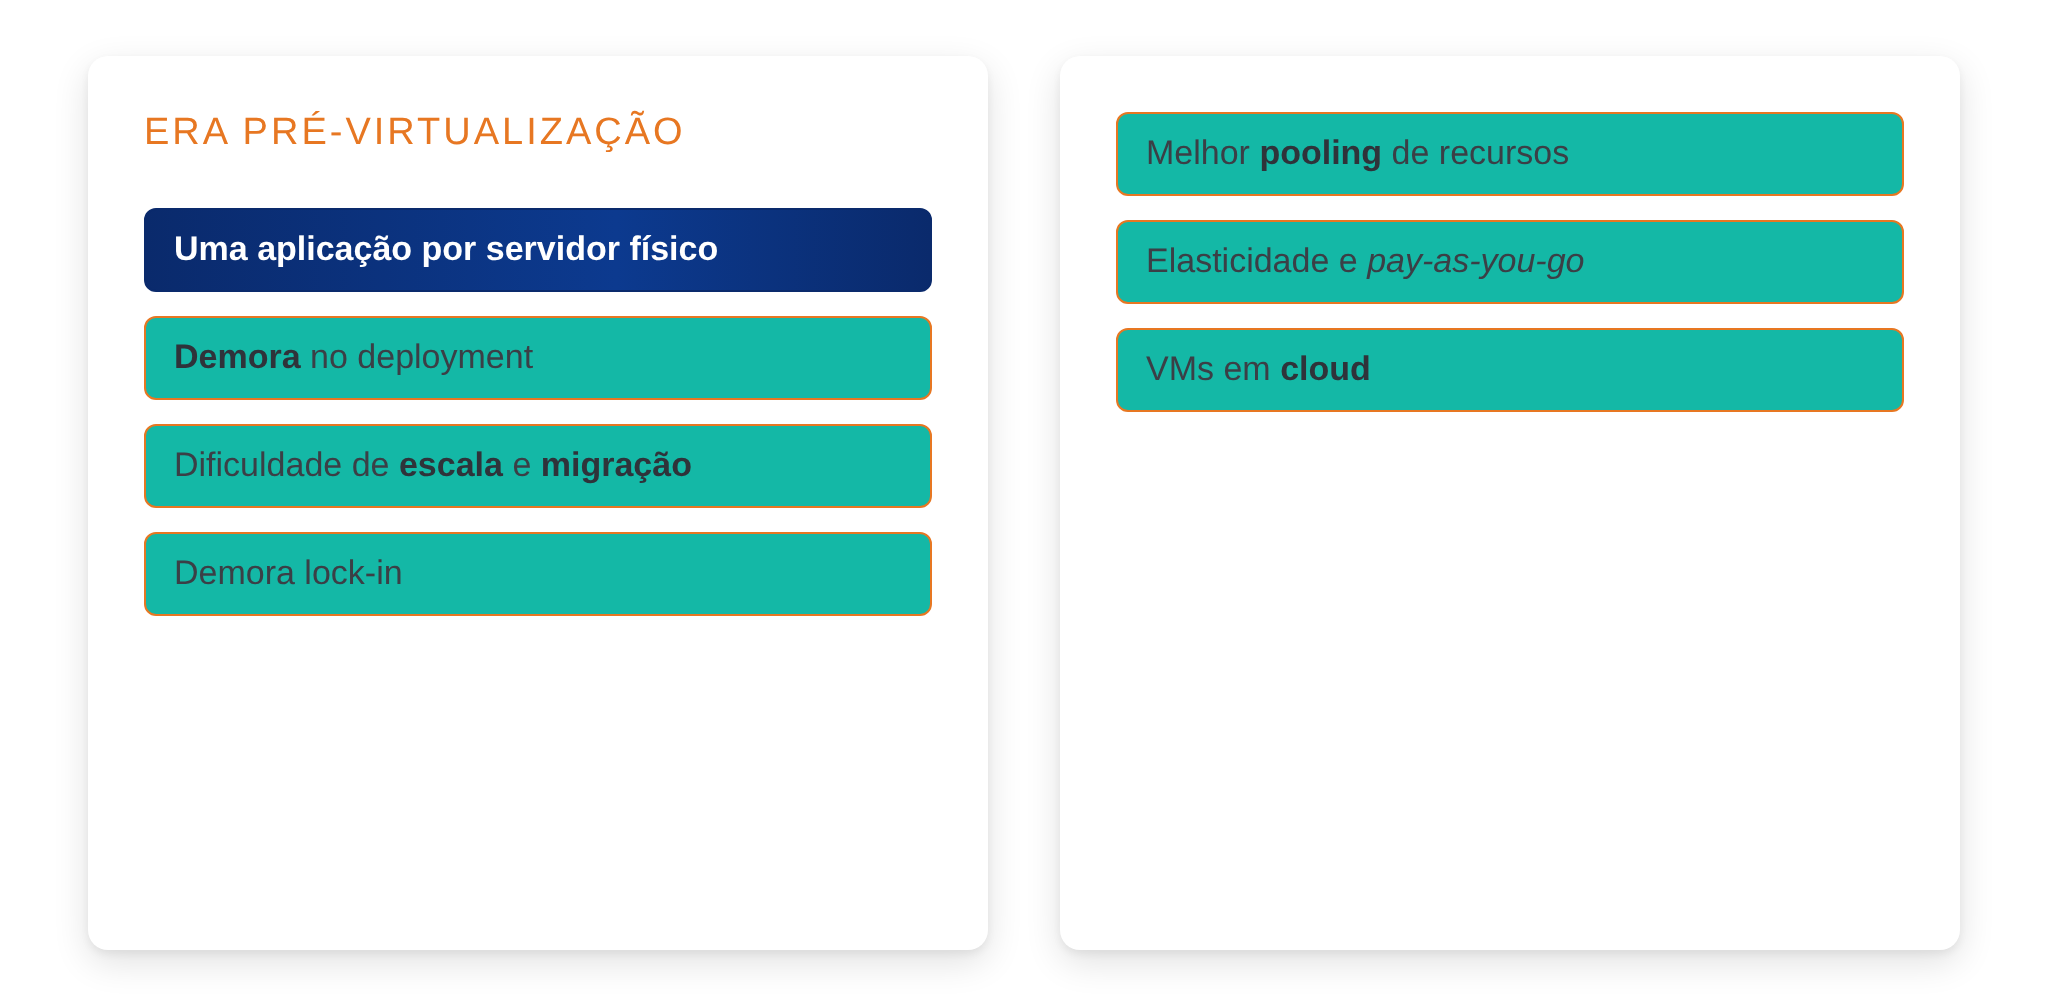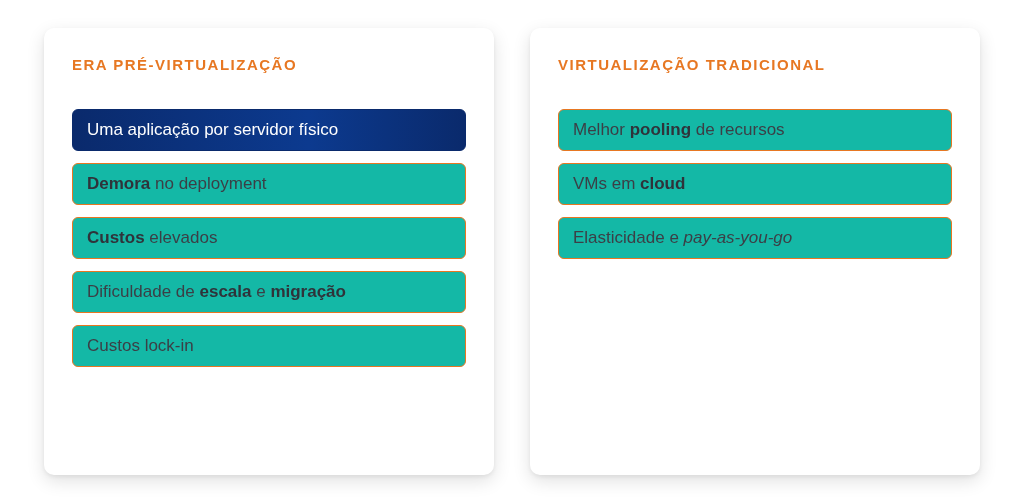--- a/index.html
+++ b/index.html
@@ -20,10 +20,10 @@
   }
   .card-title {
     color: #E77722;
-    font-size: 15px;
+    font-size: 19px;
     letter-spacing: 1.5px;
-    font-weight: 700;
-    margin-bottom: 36px;
+    font-weight: 400;
+    margin-bottom: 26px;
   }
   .item {
     border: 1.5px solid #E77722;

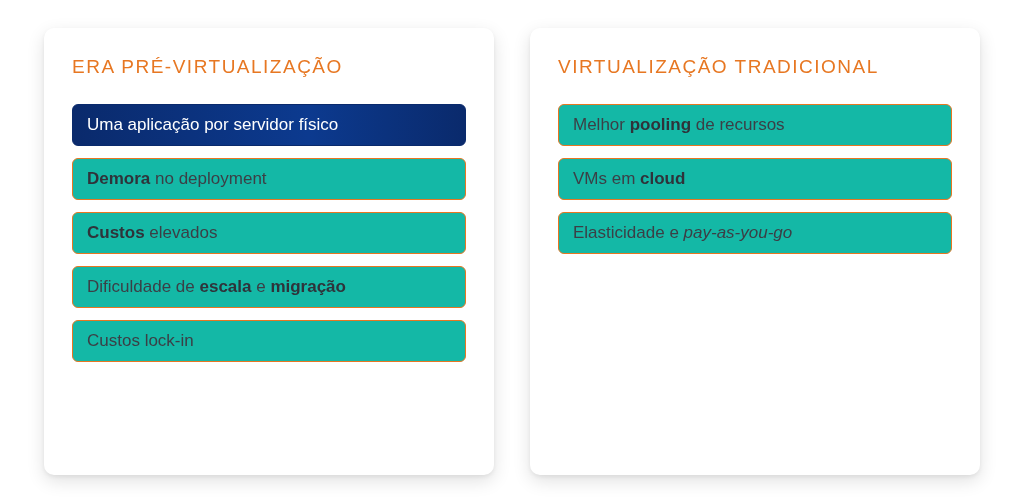--- a/index.html
+++ b/index.html
@@ -58,7 +58,6 @@
 </div>
 
 <div class="card">
-  <div class="card-title">VIRTUALIZAÇÃO TRADICIONAL</div>
   <div>
       <div class="item">Melhor <b>pooling</b> de recursos</div>
       <div class="item">VMs em <b>cloud</b></div>

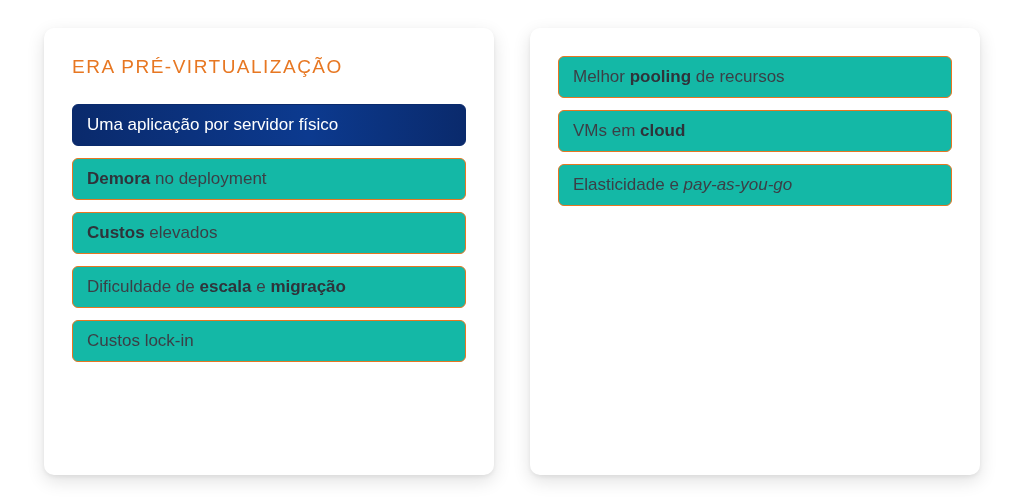--- a/index.html
+++ b/index.html
@@ -38,7 +38,7 @@
     background: linear-gradient(90deg, #0a2a6c 0%, #0c3a8f 60%, #0a2a6c 100%);
     color: #ffffff;
     border-color: #0a2a6c;
-    font-weight: 400;
+    font-weight: 700;
   }
   .item b { font-weight: 700; color: #2f333a; }
   .item i { font-style: italic; }

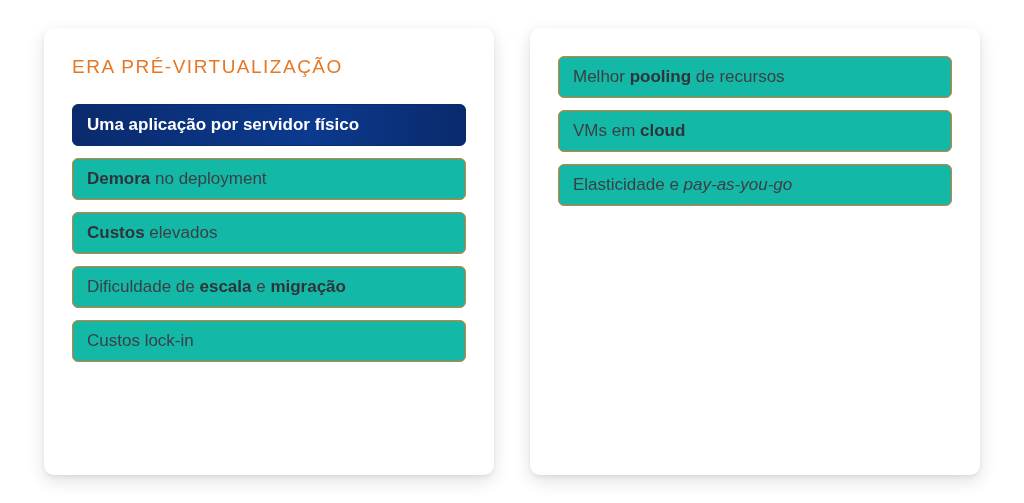--- a/index.html
+++ b/index.html
@@ -60,8 +60,8 @@
 <div class="card">
   <div>
       <div class="item">Melhor <b>pooling</b> de recursos</div>
+      <div class="item">Elasticidade e <i>pay-as-you-go</i></div>
       <div class="item">VMs em <b>cloud</b></div>
-      <div class="item">Elasticidade e <i>pay-as-you-go</i></div>
     </div>
 </div>
 

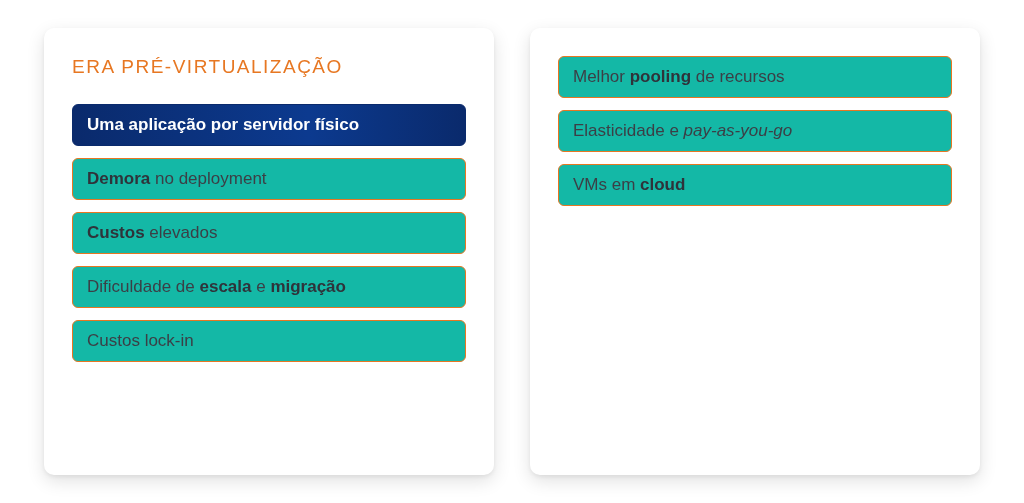--- a/index.html
+++ b/index.html
@@ -51,7 +51,6 @@
   <div>
       <div class="item primary">Uma aplicação por servidor físico</div>
       <div class="item"><b>Demora</b> no deployment</div>
-      <div class="item"><b>Custos</b> elevados</div>
       <div class="item">Dificuldade de <b>escala</b> e <b>migração</b></div>
       <div class="item">Custos lock-in</div>
     </div>

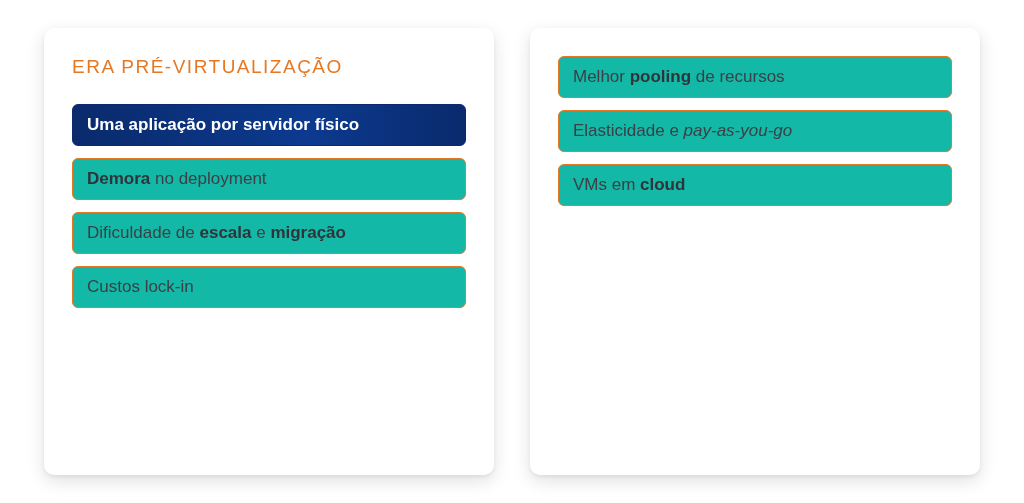--- a/index.html
+++ b/index.html
@@ -52,7 +52,7 @@
       <div class="item primary">Uma aplicação por servidor físico</div>
       <div class="item"><b>Demora</b> no deployment</div>
       <div class="item">Dificuldade de <b>escala</b> e <b>migração</b></div>
-      <div class="item">Custos lock-in</div>
+      <div class="item">Demora lock-in</div>
     </div>
 </div>
 

